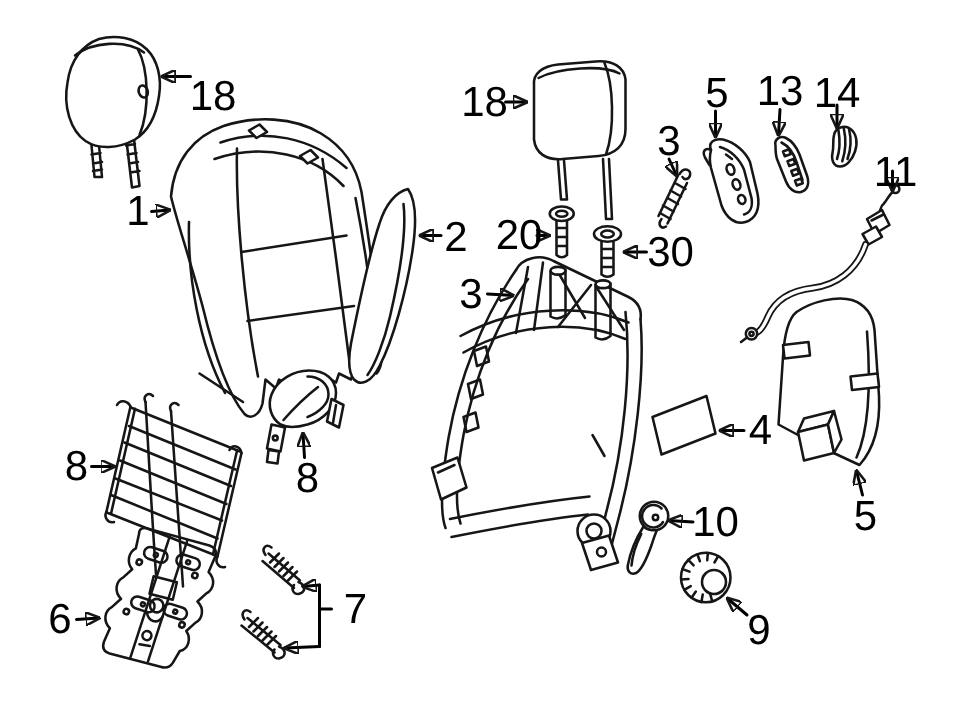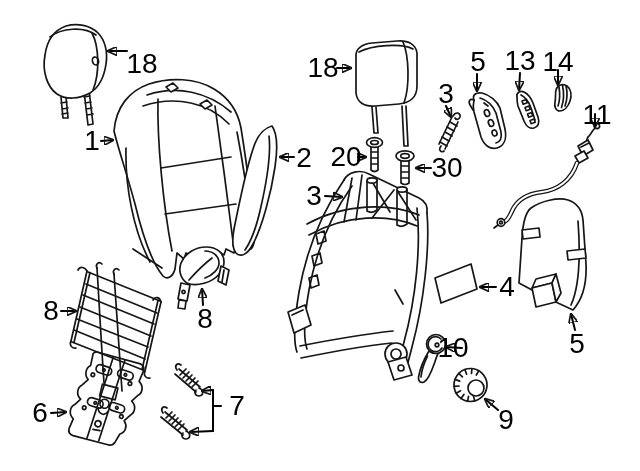--- a/index.html
+++ b/index.html
@@ -257,7 +257,7 @@
 <div class="callout" style="left:237px;top:406px">7</div>
 <div class="callout" style="left:51px;top:311px">8</div>
 <div class="callout" style="left:506px;top:420px">9</div>
-<div class="callout" style="left:453px;top:348px">10</div>
+<div class="callout" style="left:477px;top:348px">10</div>
 <div class="callout" style="left:597px;top:115px">11</div>
 <div class="callout" style="left:478px;top:62px">5</div>
 <div class="callout" style="left:520px;top:61px">13</div>

